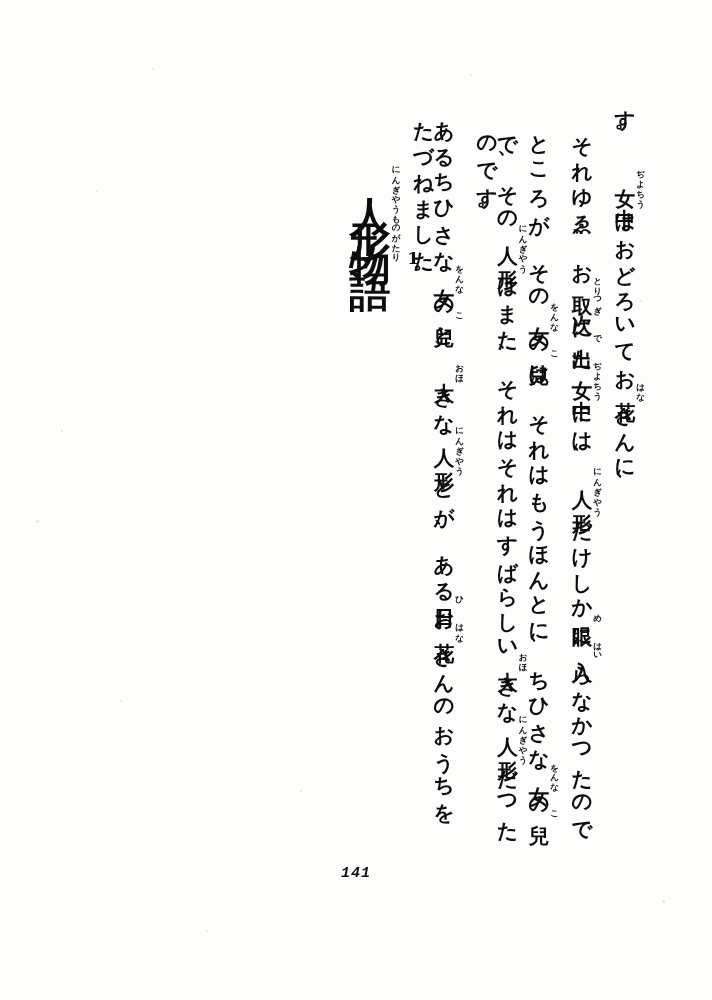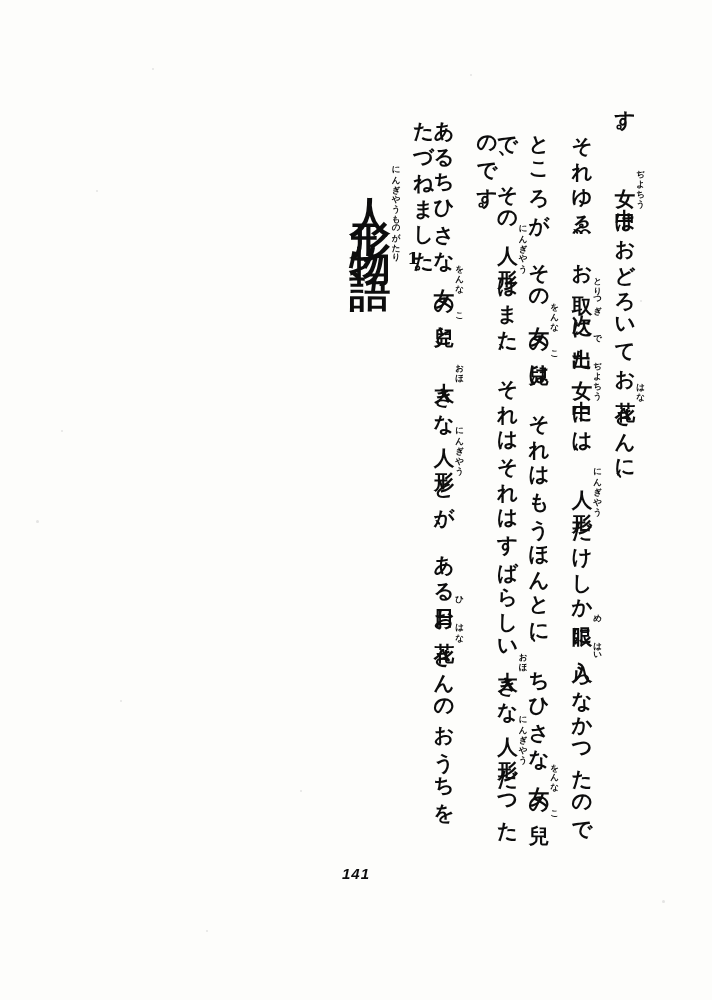--- a/index.html
+++ b/index.html
@@ -93,7 +93,7 @@
     left: 0;
     width: 712px;
     text-align: center;
-    font-family: Liberation Sans, sans-serif;
+    font-family: Liberation Mono, monospace;
     font-weight: 700;
     font-style: italic;
     font-size: 15px;

